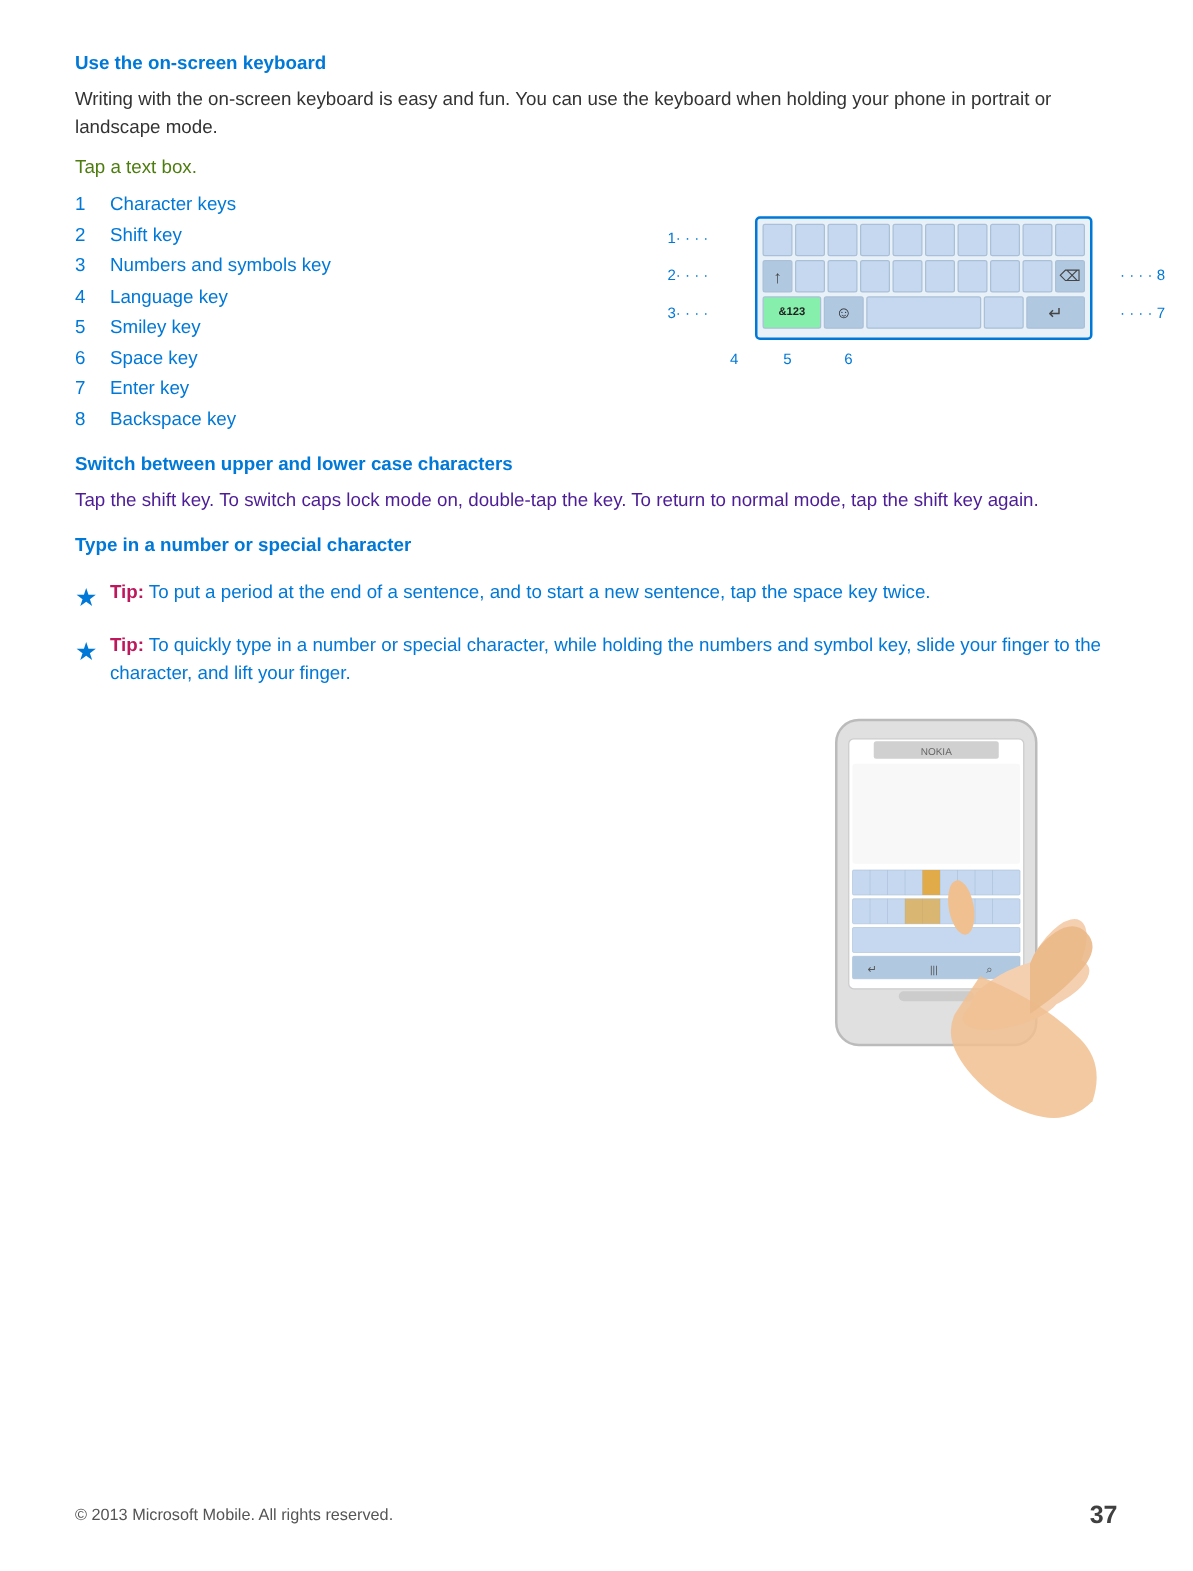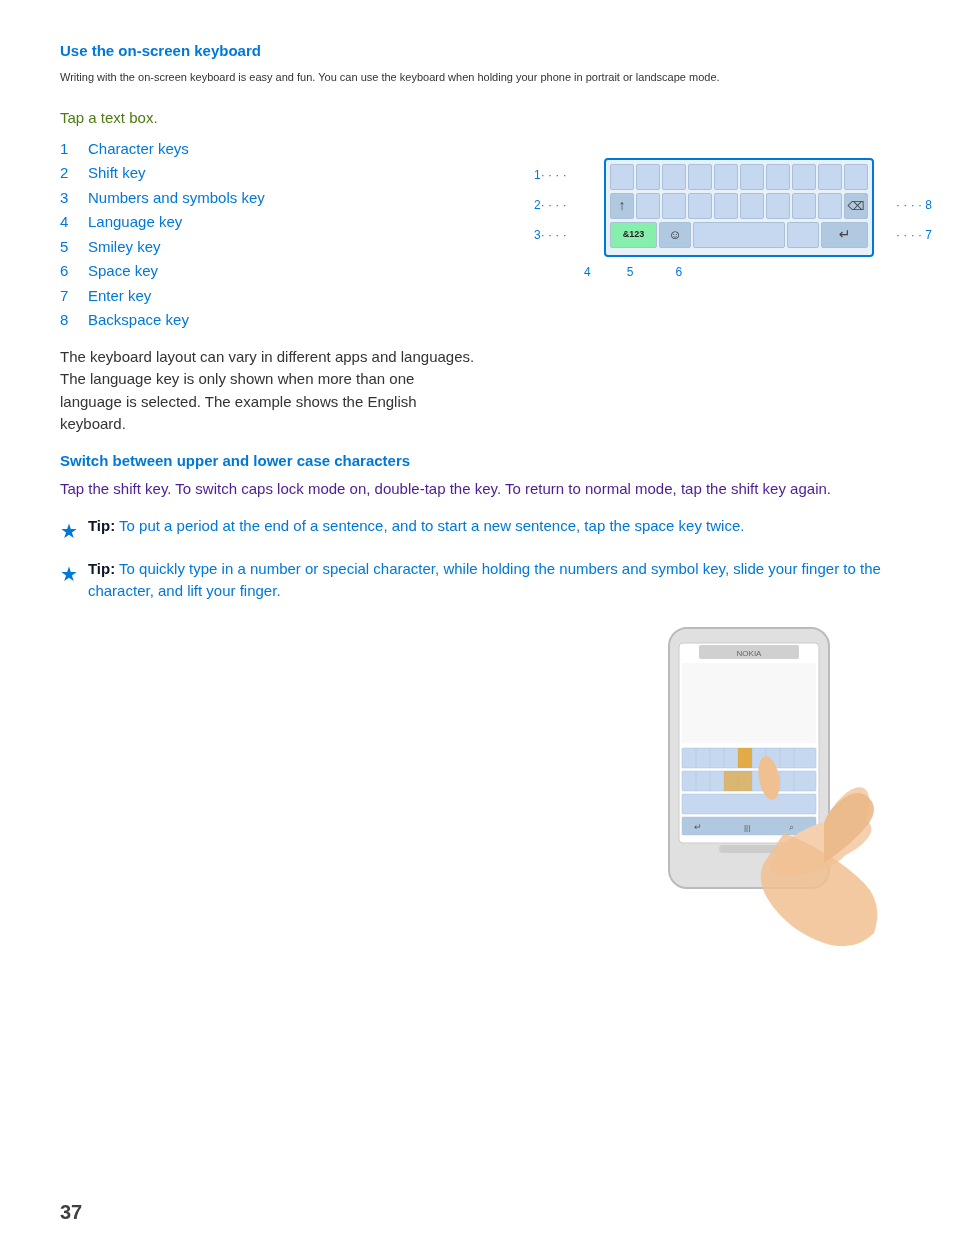--- a/index.html
+++ b/index.html
@@ -22,8 +22,8 @@
     }
     .intro-text {
       color: #333;
-      margin-bottom: 22px;
-      font-size: 11px;
+      margin-bottom: 9px;
+      font-size: 15px;
       line-height: 1.5;
     }
     .tap-text {

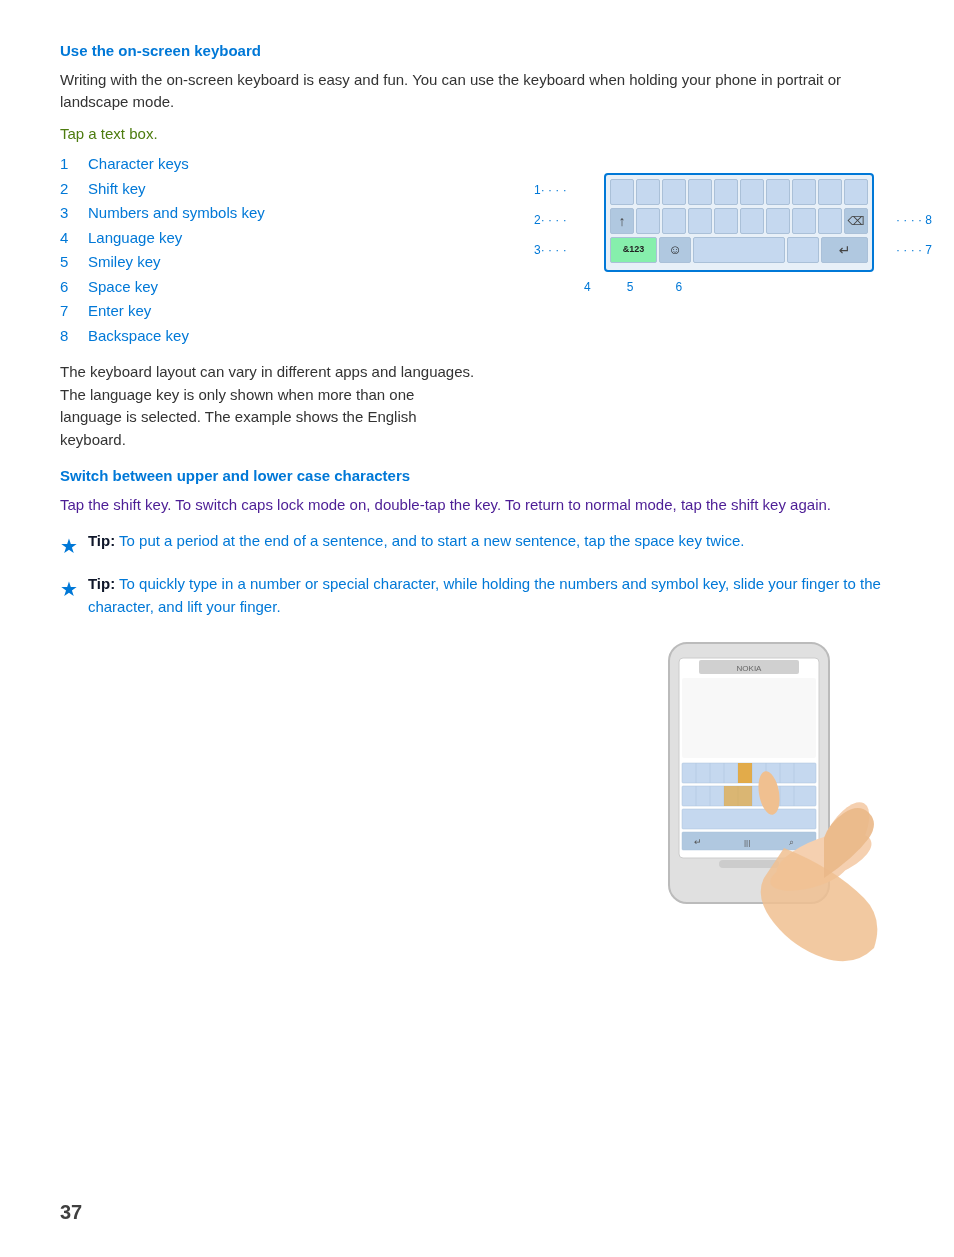--- a/index.html
+++ b/index.html
@@ -235,7 +235,6 @@
         <span class="label">Backspace key</span>
       </li>
     </ul>
-    <p class="description-text">The keyboard layout can vary in different apps and languages. The language key is only shown when more than one language is selected. The example shows the English keyboard.</p>
   </div>
 
   <div class="keyboard-diagram">

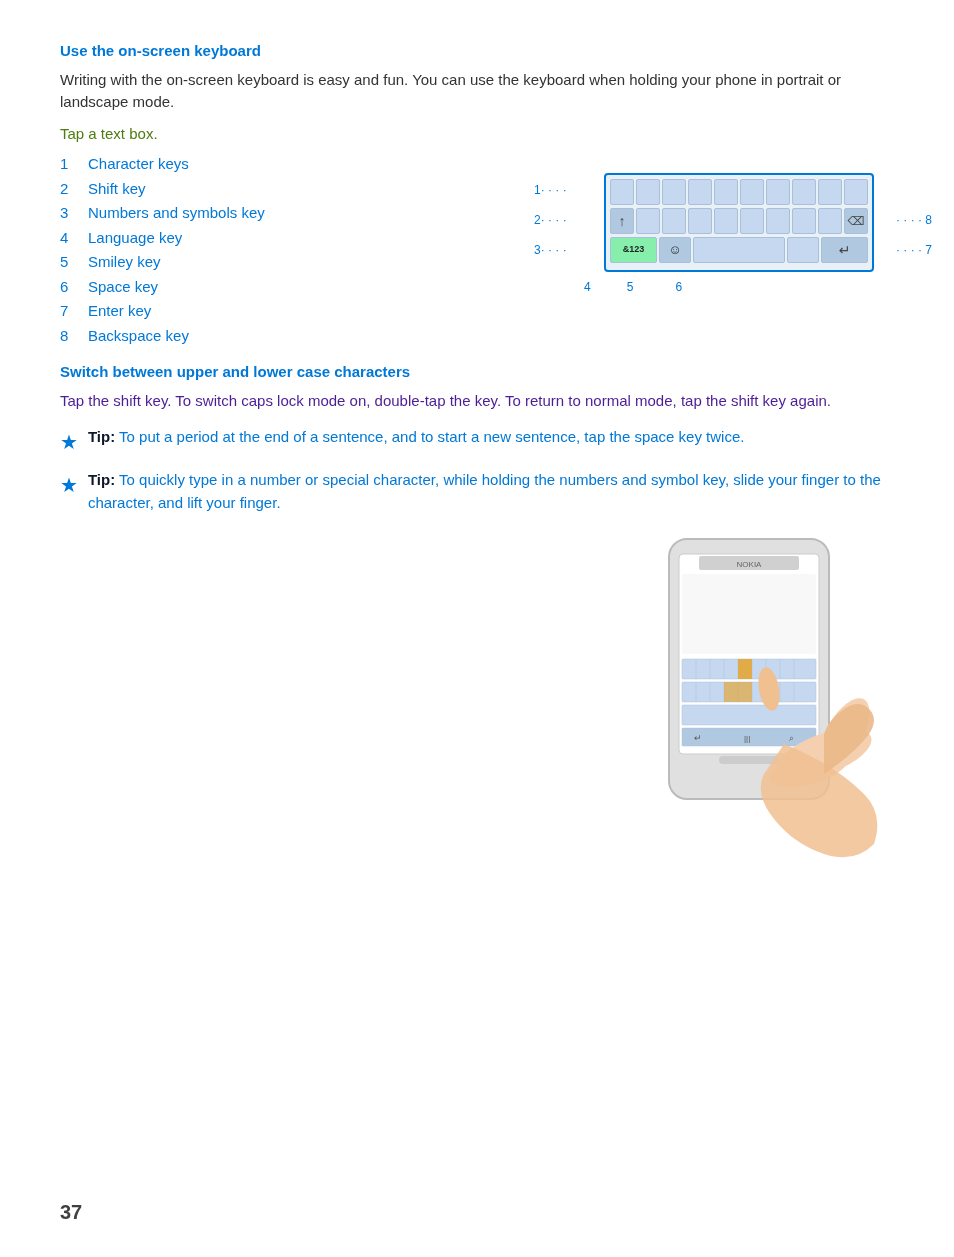--- a/index.html
+++ b/index.html
@@ -299,6 +299,7 @@
 </div>
 
 <div class="section-gap">
+  <div class="section-title">Type in a number or special character</div>
 </div>
 
 <div class="tip-box">

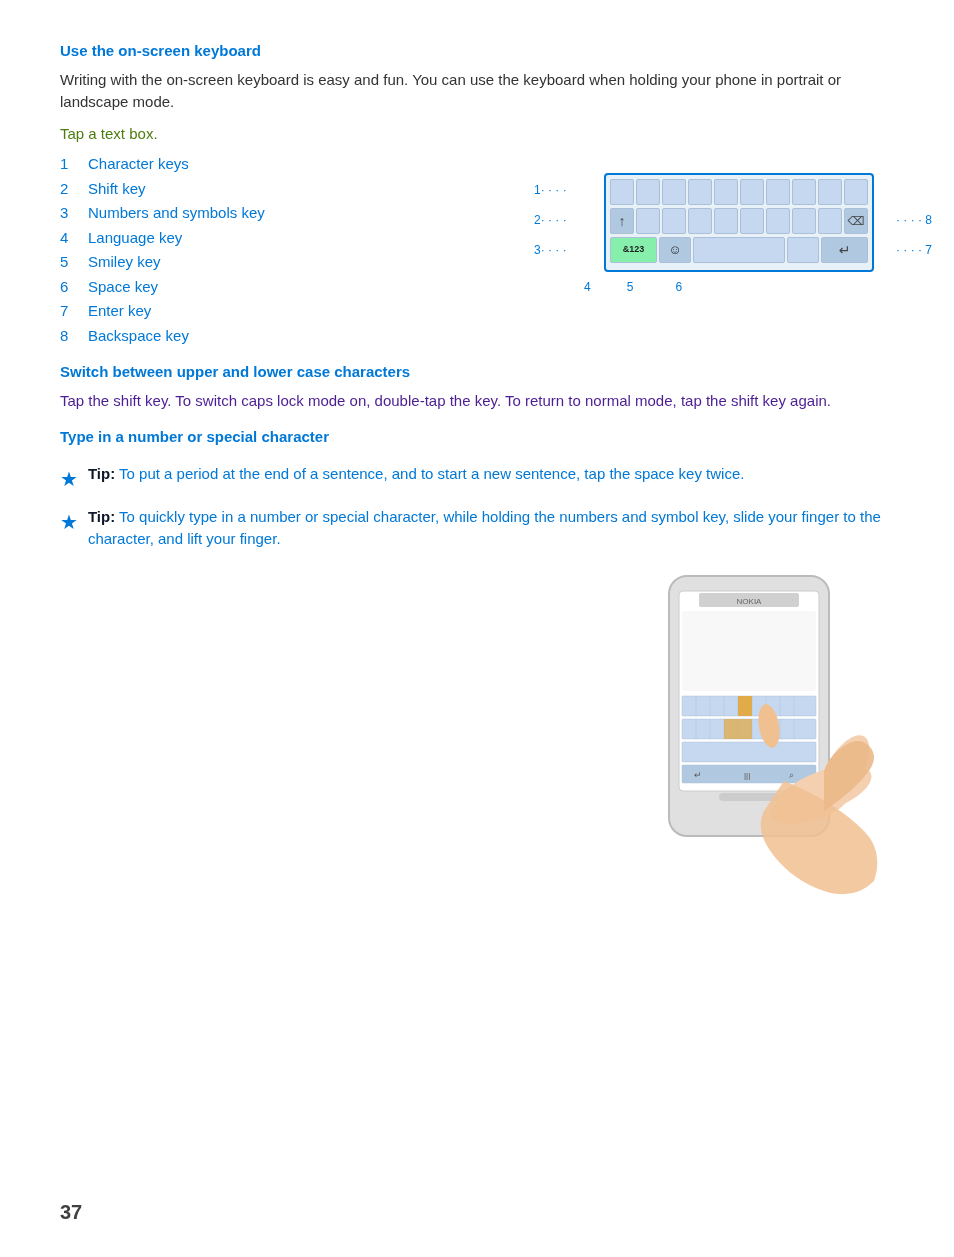--- a/index.html
+++ b/index.html
@@ -163,7 +163,7 @@
     }
     .tip-text .tip-bold {
       font-weight: bold;
-      color: #0f172a;
+      color: #be185d;
     }
     .tip-text {
       color: #0078d7;

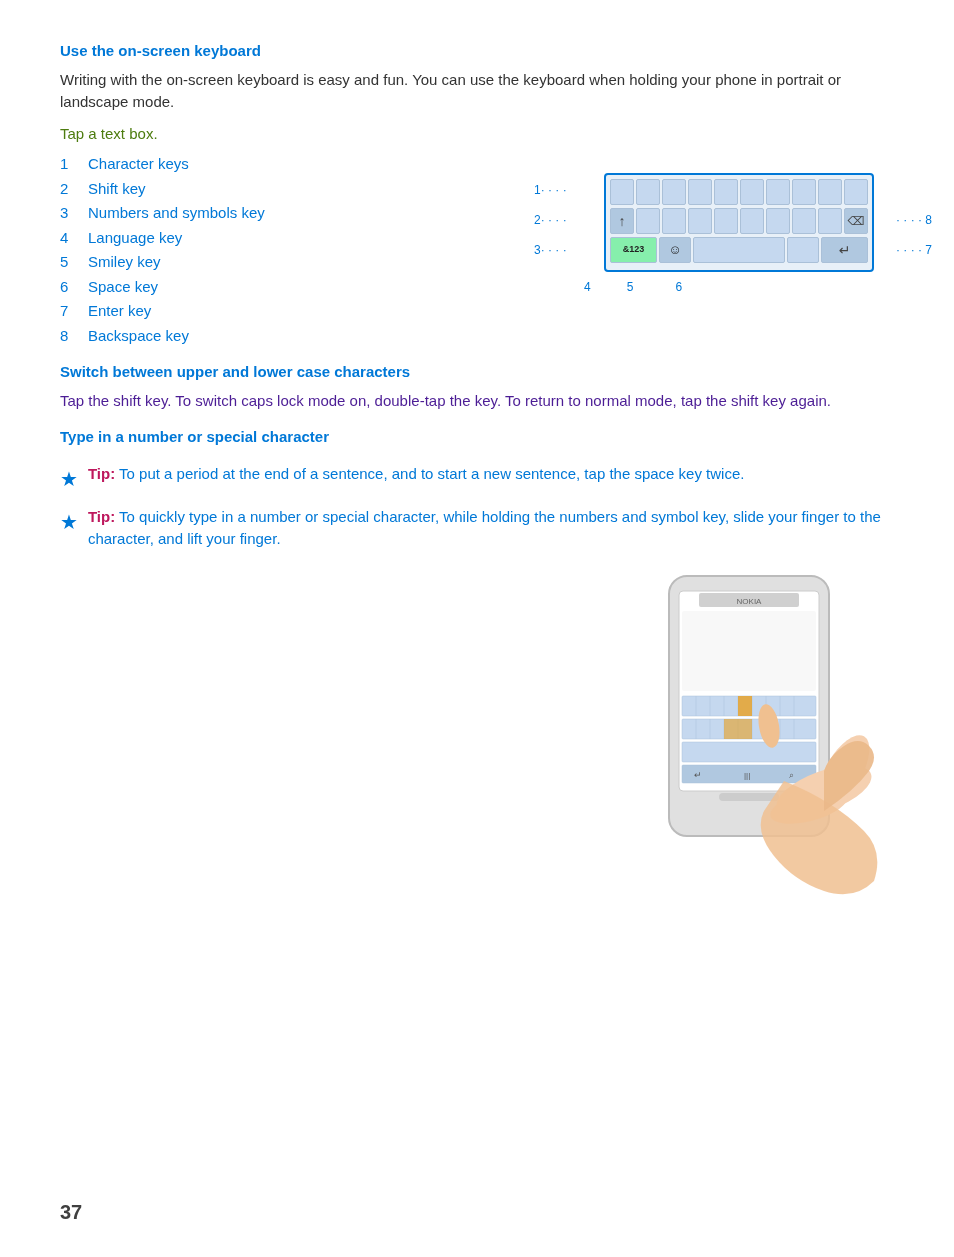--- a/index.html
+++ b/index.html
@@ -375,6 +375,7 @@
 </div>
 
 <div class="footer">
+  <span class="footer-copyright">© 2013 Microsoft Mobile. All rights reserved.</span>
   <span class="footer-page">37</span>
 </div>
 

